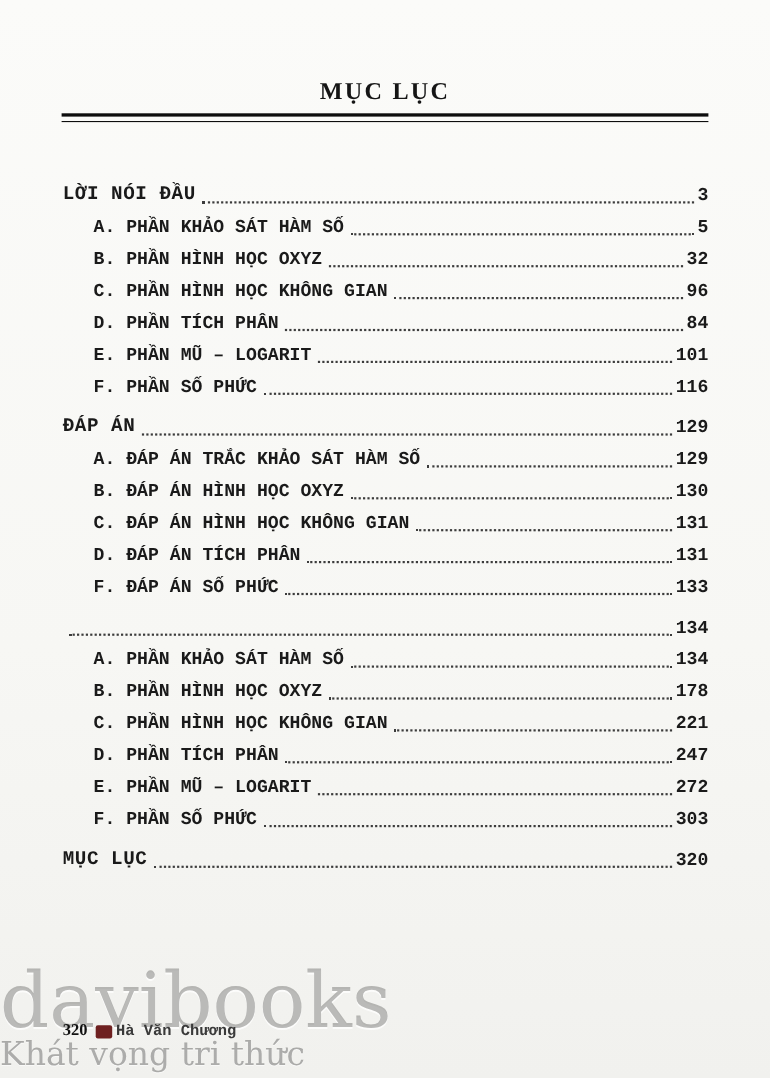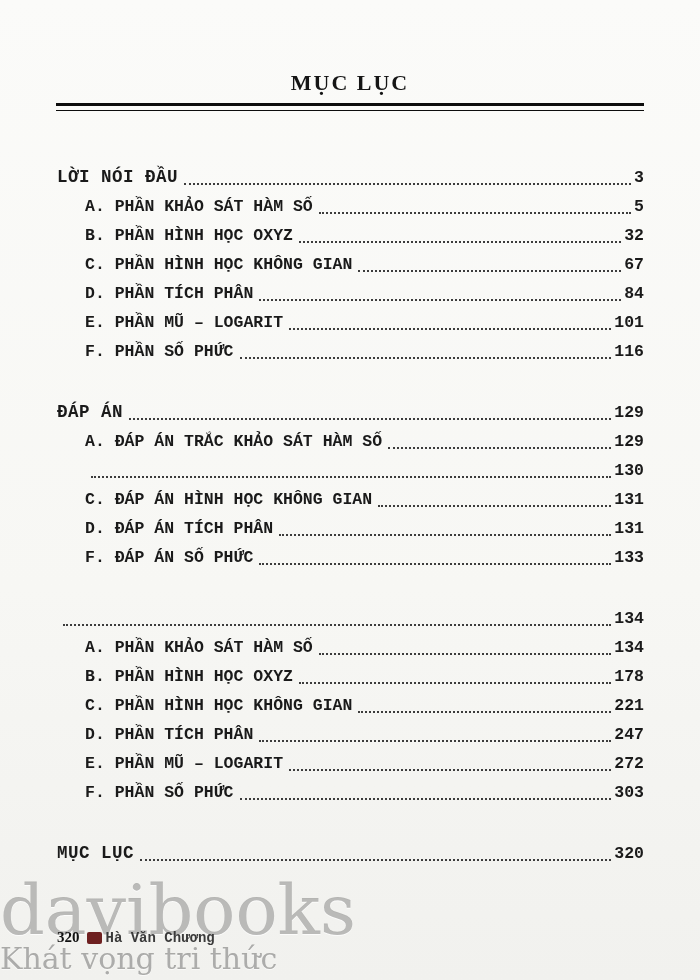--- a/index.html
+++ b/index.html
@@ -133,7 +133,7 @@
       <div class="row item">
         <span class="lbl">C. PHẦN HÌNH HỌC KHÔNG GIAN</span>
         <span class="dots"></span>
-        <span class="pg">67</span>
+        <span class="pg">96</span>
       </div>
       <div class="row item">
         <span class="lbl">D. PHẦN TÍCH PHÂN</span>

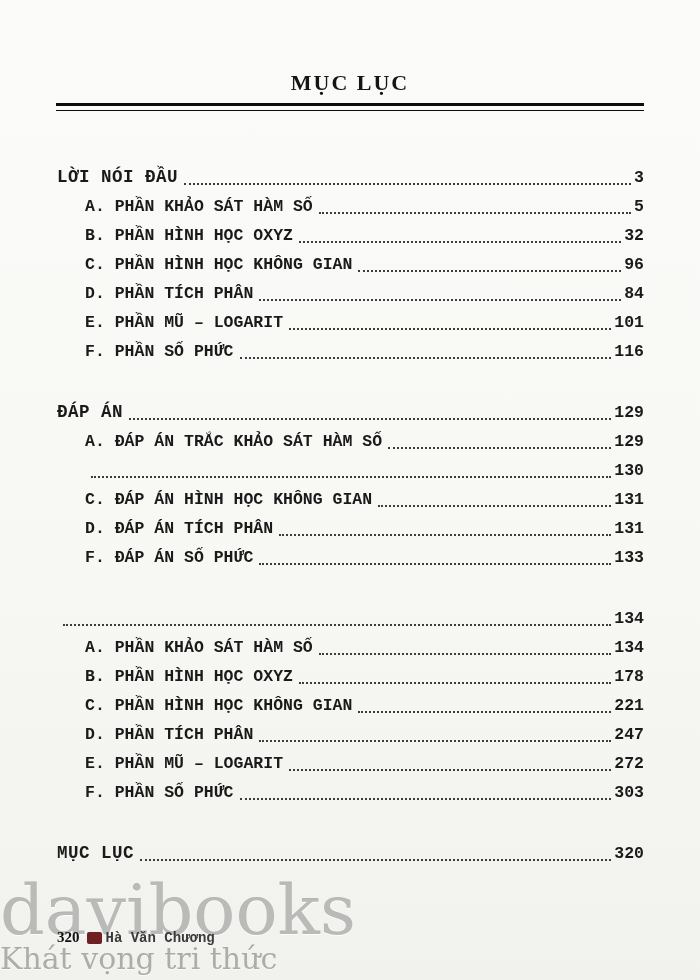--- a/index.html
+++ b/index.html
@@ -33,7 +33,7 @@
   .toc {
     margin: 52px 56px 0 57px;
   }
-  .section { margin-top: 32px; }
+  .section { margin-top: 8px; }
   .section:first-child { margin-top: 0; }
   .row {
     display: flex;

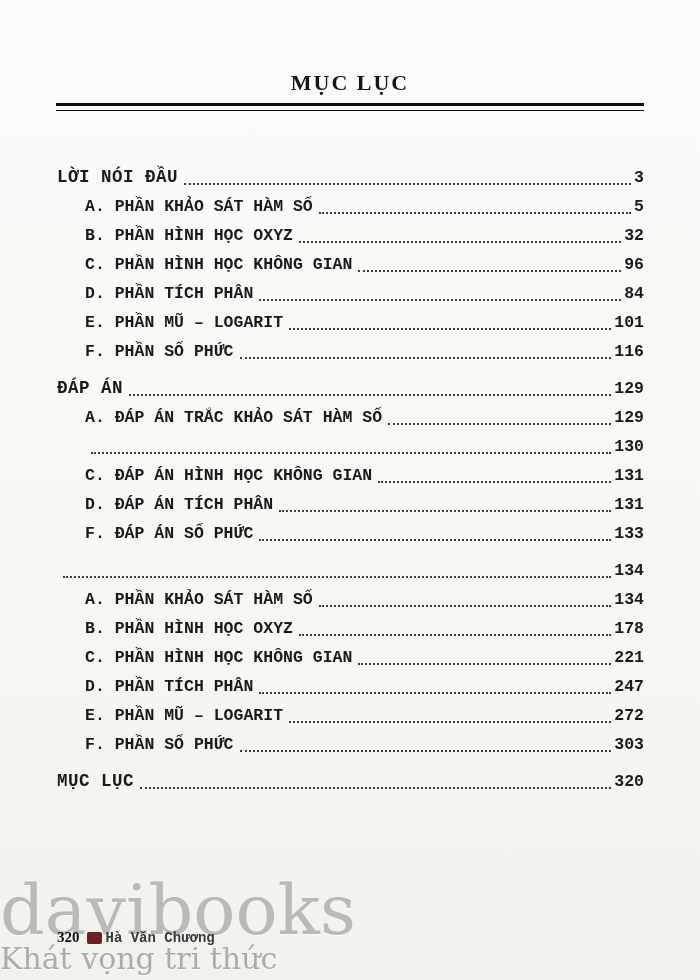--- a/index.html
+++ b/index.html
@@ -164,6 +164,7 @@
         <span class="pg">129</span>
       </div>
       <div class="row item">
+        <span class="lbl">B. ĐÁP ÁN HÌNH HỌC OXYZ</span>
         <span class="dots"></span>
         <span class="pg">130</span>
       </div>

